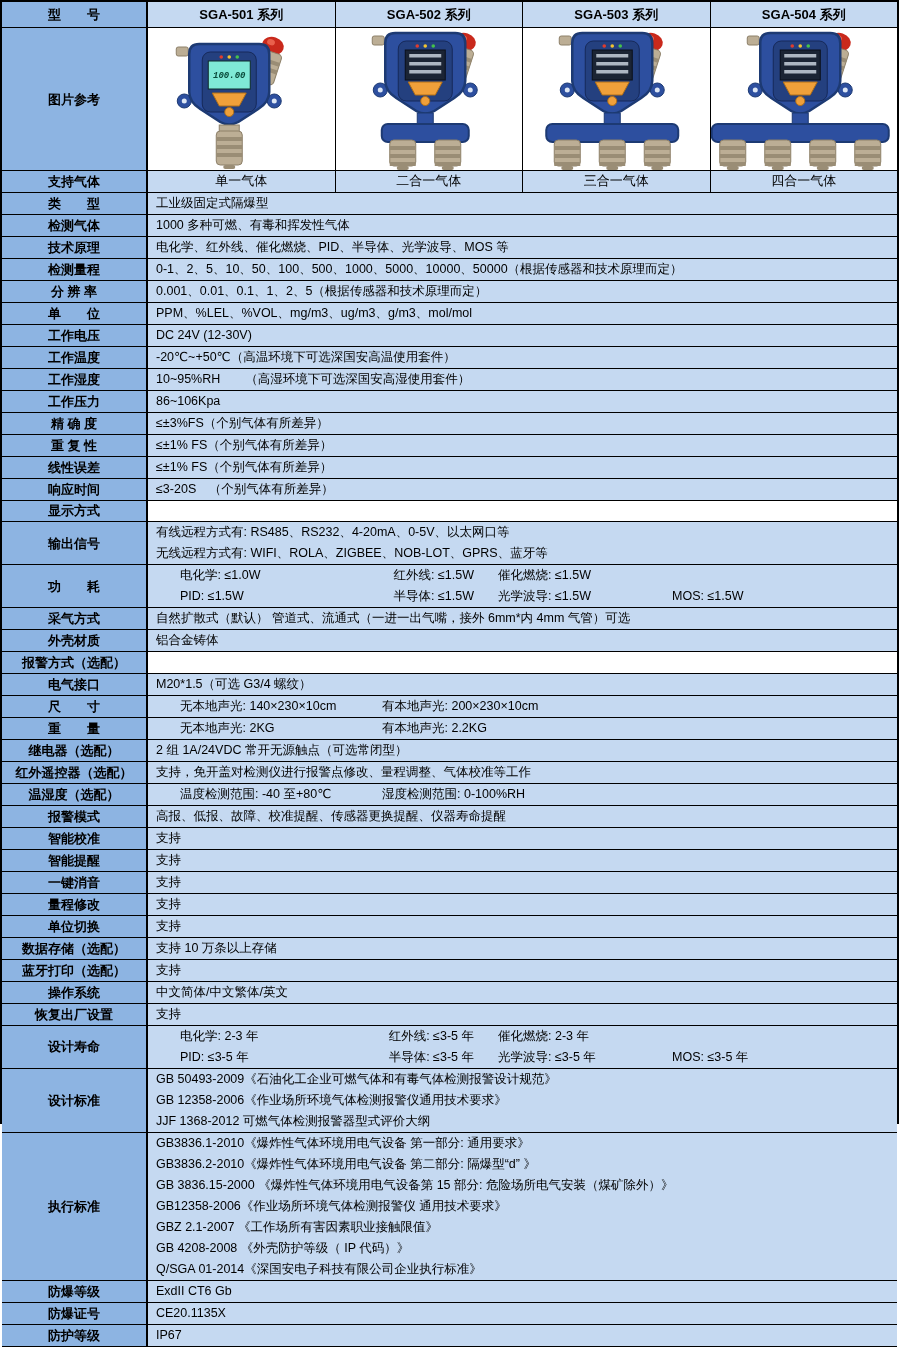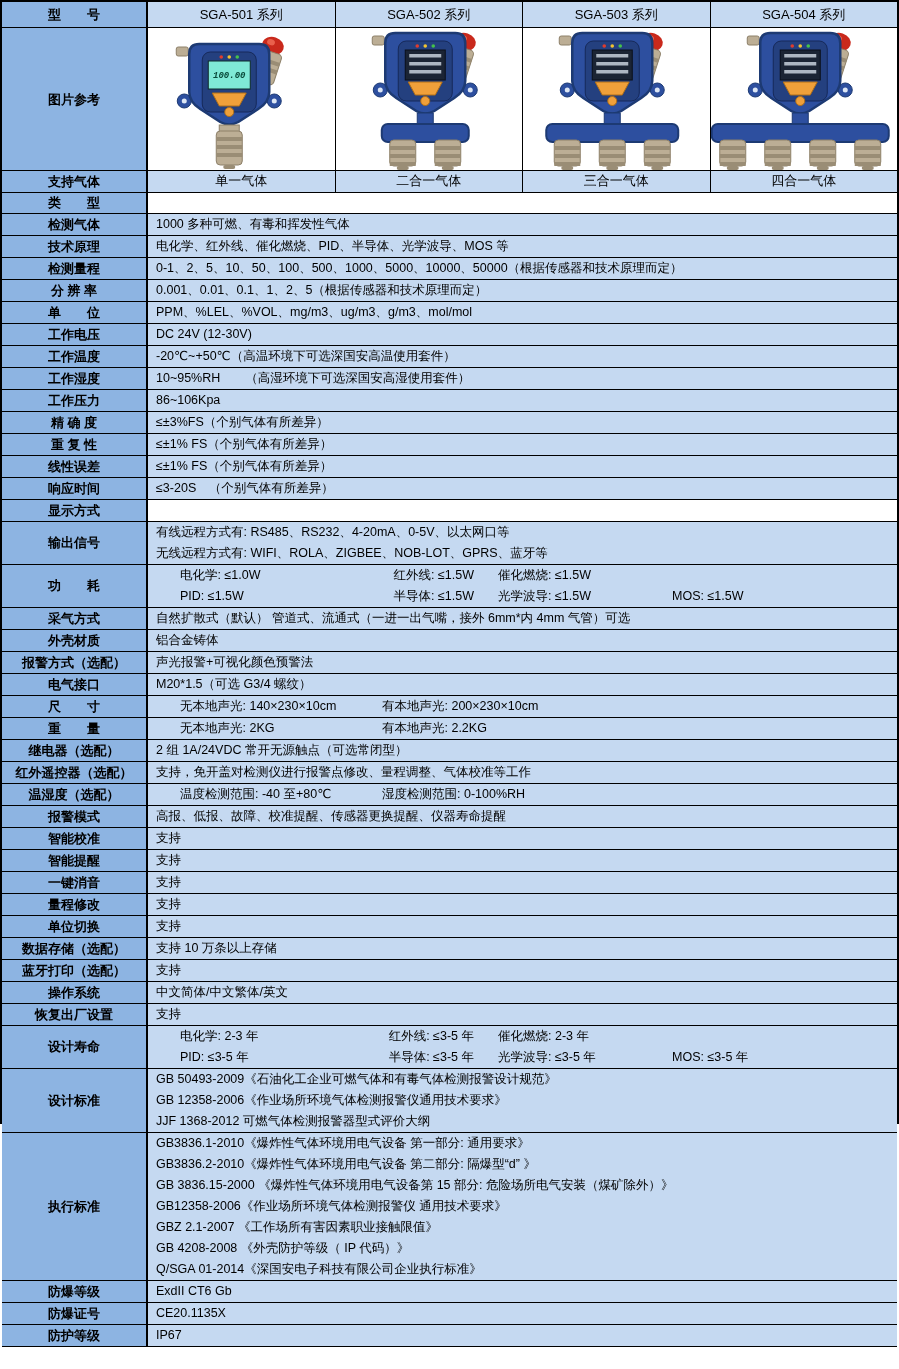--- a/index.html
+++ b/index.html
@@ -41,7 +41,7 @@
   }
   .c4:last-child{border-right:none;}
   .header-row{min-height:26px;}
-  .header-row .c4{font-weight:normal;}
+  .header-row .c4{font-weight:bold;}
   .image-row{height:143px;flex:0 0 143px;}
   .image-row .c4{background:var(--image-bg,#fff);padding:0;overflow:hidden;font-style:italic;}
   .gas-row{min-height:21.5px;}

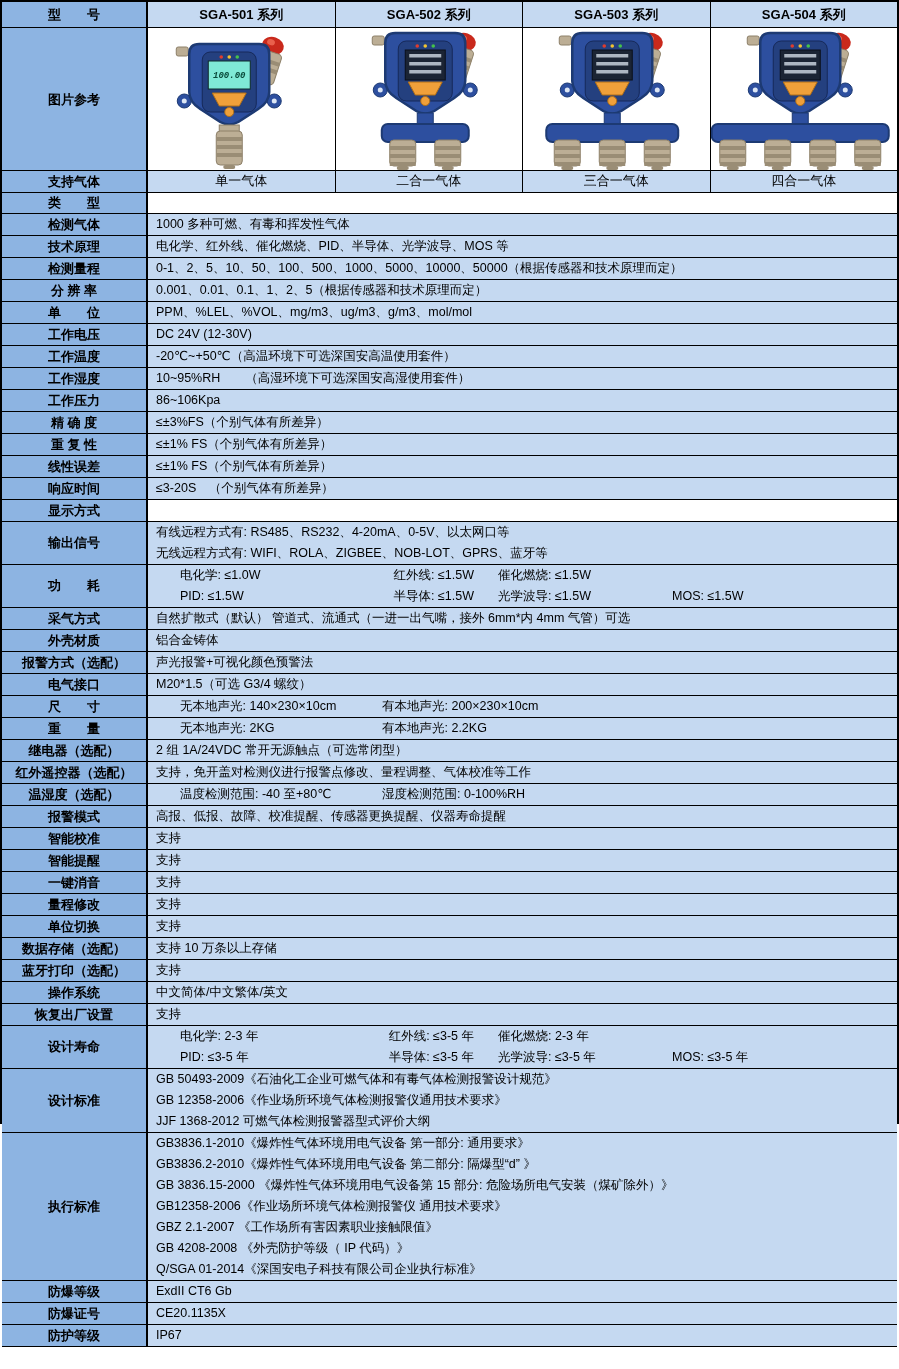--- a/index.html
+++ b/index.html
@@ -258,6 +258,9 @@
   <div id="spec-rows">
       <div class="row">
         <div class="cell label">类　　型</div>
+        <div class="cell val">
+          <div class="line">工业级固定式隔爆型</div>
+        </div>
       </div>
       <div class="row">
         <div class="cell label">检测气体</div>

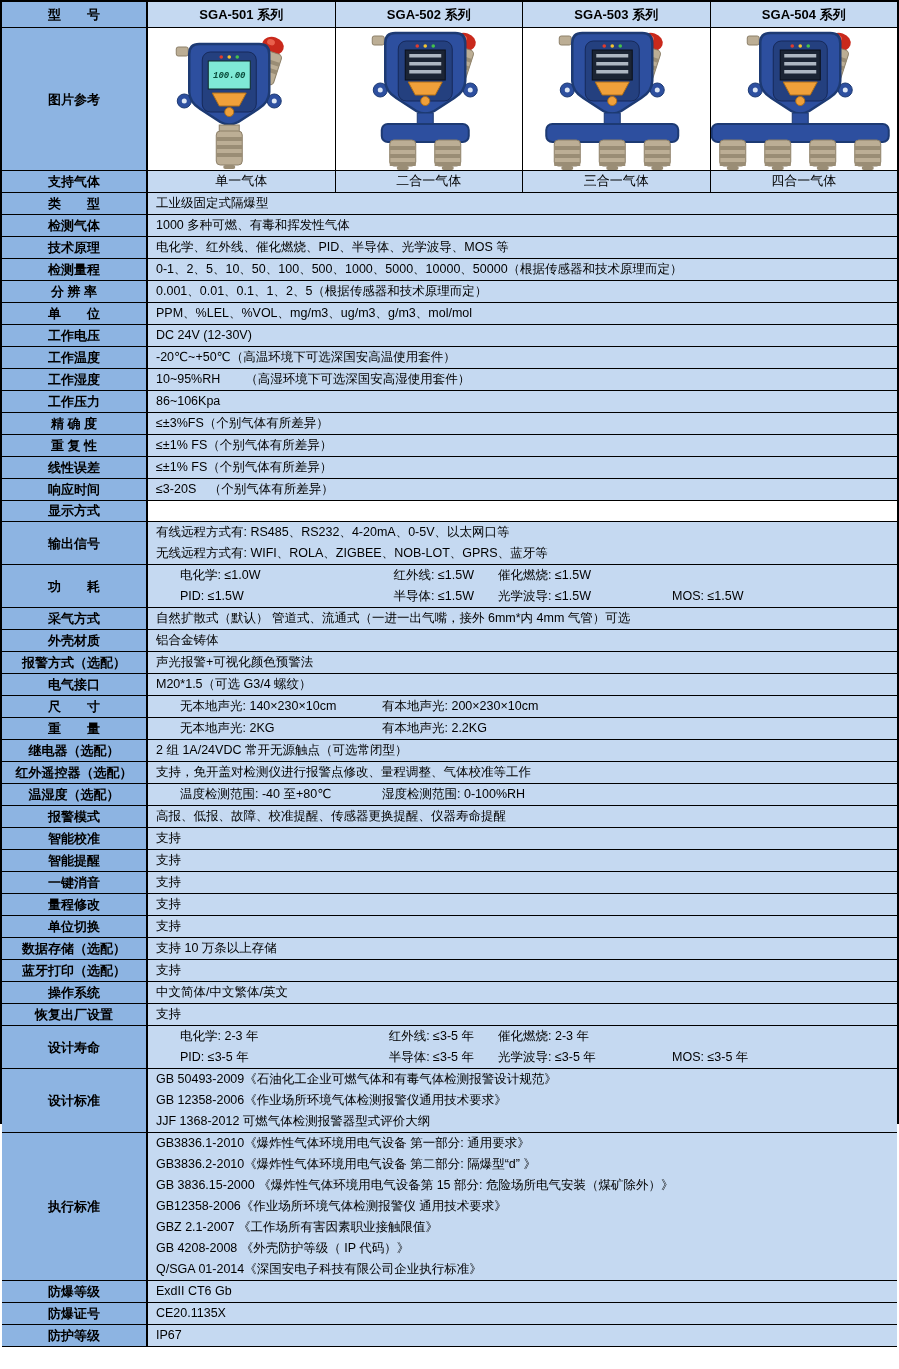--- a/index.html
+++ b/index.html
@@ -371,9 +371,6 @@
       </div>
       <div class="row">
         <div class="cell label">报警方式（选配）</div>
-        <div class="cell val">
-          <div class="line">声光报警+可视化颜色预警法</div>
-        </div>
       </div>
       <div class="row">
         <div class="cell label">电气接口</div>

